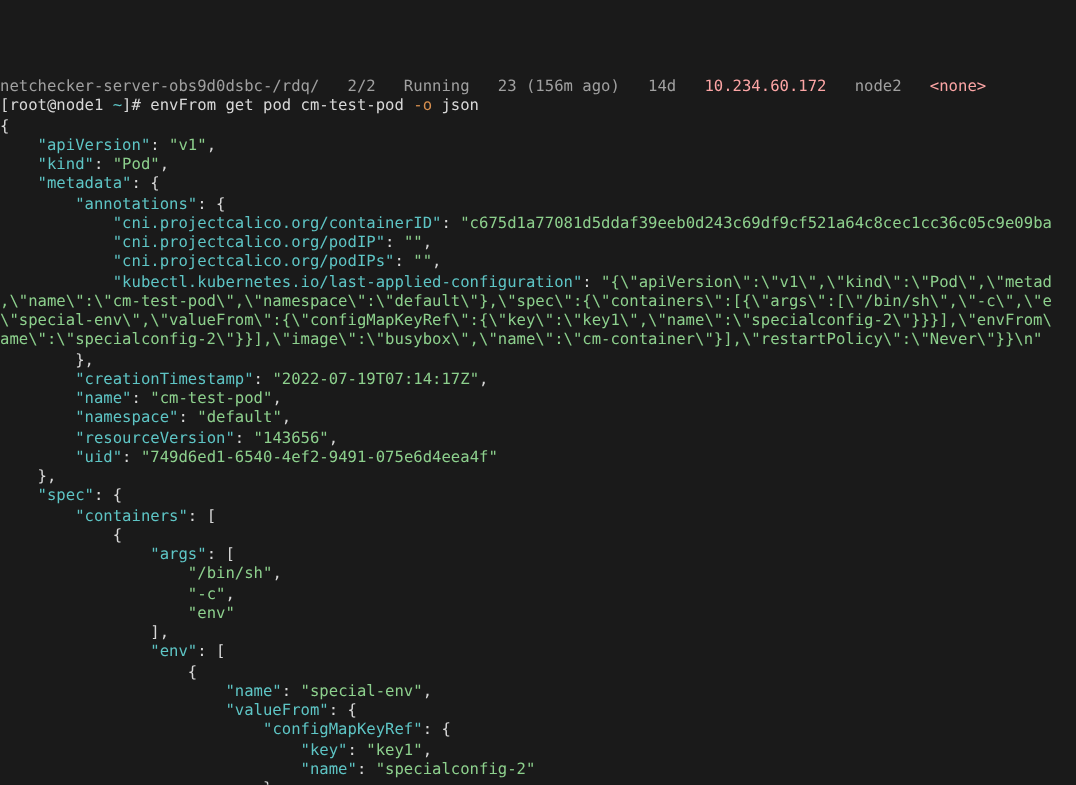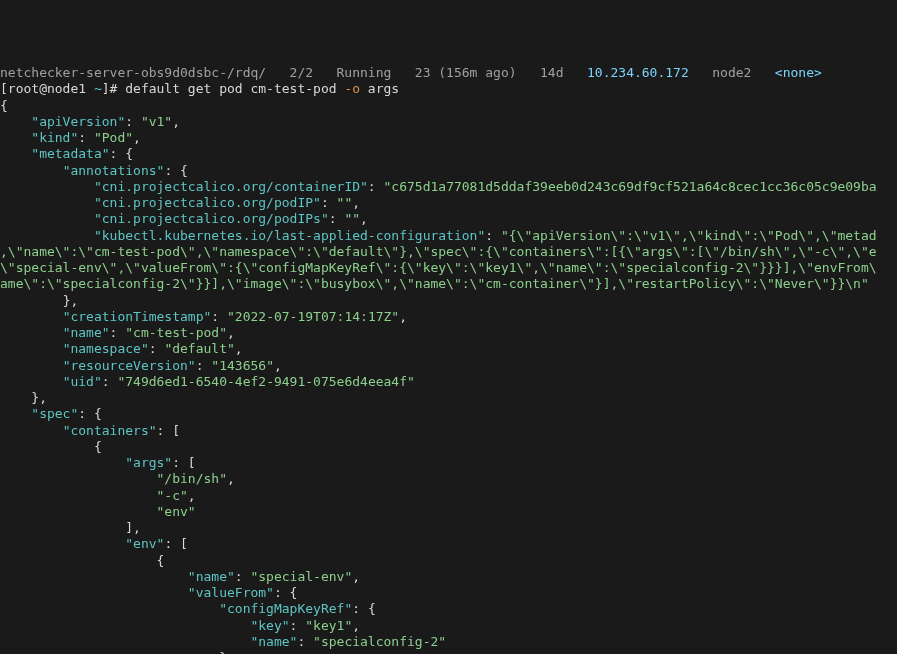--- a/index.html
+++ b/index.html
@@ -19,7 +19,7 @@
     .cyan { color: #5ec5c5; }
     .orange { color: #d89050; }
     .white { color: #d8d8d8; }
-    .magenta { color: #7dd3fc; }
+    .magenta { color: #fca5a5; }
     .grey { color: #a0a0a0; }
   </style>
 </head>

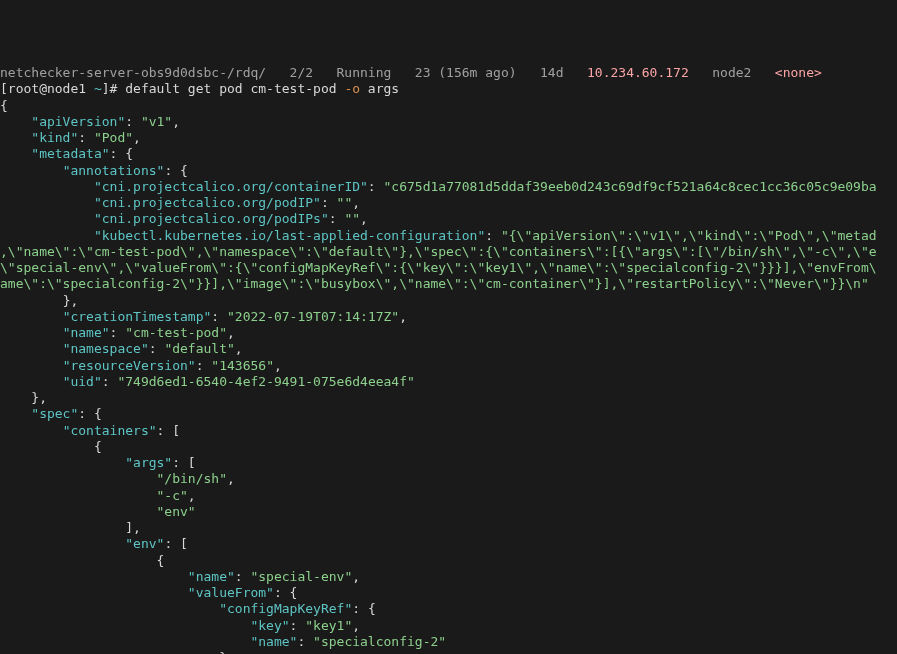--- a/index.html
+++ b/index.html
@@ -28,7 +28,7 @@
 
 
 <div class="term"><span class="grey"><span>netchecker-server-obs9d0dsbc-/rdq/   2/2   Running   23 (156m ago)   14d   </span><span class="magenta">10.234.60.172</span><span>   node2   </span><span class="magenta">&lt;none&gt;</span></span>
-<span><span class="white">[root@node1 </span><span class="cyan">~</span><span class="white">]# </span></span><span><span class="white">default get pod cm-test-pod </span><span class="orange">-o</span><span class="white"> args</span></span>
+<span><span class="white">[root@node1 </span><span class="cyan">~</span><span class="white">]# </span></span><span><span class="white">envFrom get pod cm-test-pod </span><span class="orange">-o</span><span class="white"> args</span></span>
 <span id="json-out"><span><span class="white">{</span></span>
 <span>    <span class="cyan">"apiVersion"</span><span class="white">: </span><span class="green">"v1"</span><span class="white">,</span></span>
 <span>    <span class="cyan">"kind"</span><span class="white">: </span><span class="green">"Pod"</span><span class="white">,</span></span>

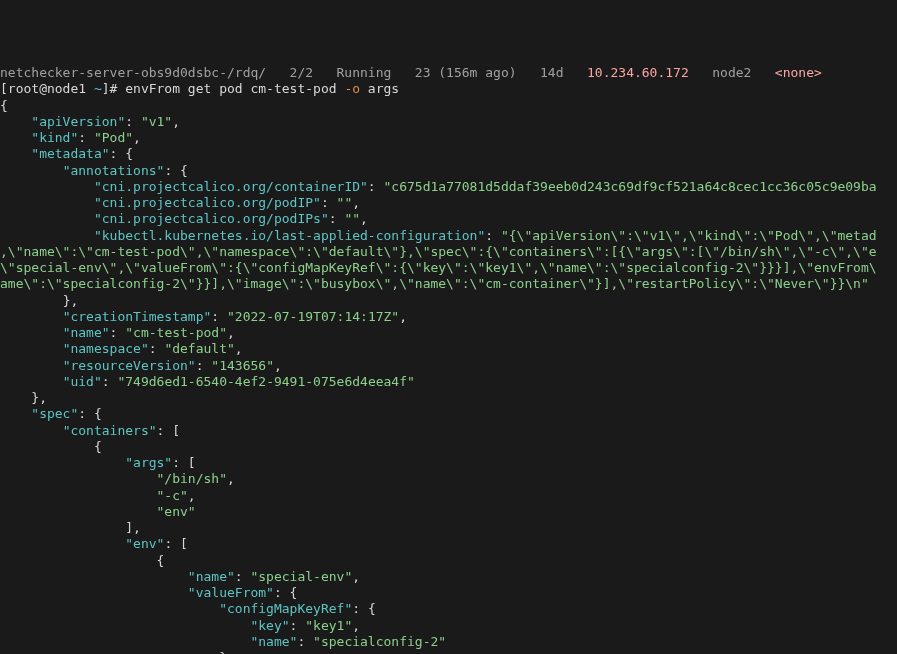--- a/index.html
+++ b/index.html
@@ -28,7 +28,7 @@
 
 
 <div class="term"><span class="grey"><span>netchecker-server-obs9d0dsbc-/rdq/   2/2   Running   23 (156m ago)   14d   </span><span class="magenta">10.234.60.172</span><span>   node2   </span><span class="magenta">&lt;none&gt;</span></span>
-<span><span class="white">[root@node1 </span><span class="cyan">~</span><span class="white">]# </span></span><span><span class="white">envFrom get pod cm-test-pod </span><span class="orange">-o</span><span class="white"> args</span></span>
+<span><span class="white">[root@node1 </span><span class="cyan">~</span><span class="white">]# </span></span><span><span class="white">envFrom get pod cm-test-pod </span><span class="orange">-o</span><span class="white"> json</span></span>
 <span id="json-out"><span><span class="white">{</span></span>
 <span>    <span class="cyan">"apiVersion"</span><span class="white">: </span><span class="green">"v1"</span><span class="white">,</span></span>
 <span>    <span class="cyan">"kind"</span><span class="white">: </span><span class="green">"Pod"</span><span class="white">,</span></span>

